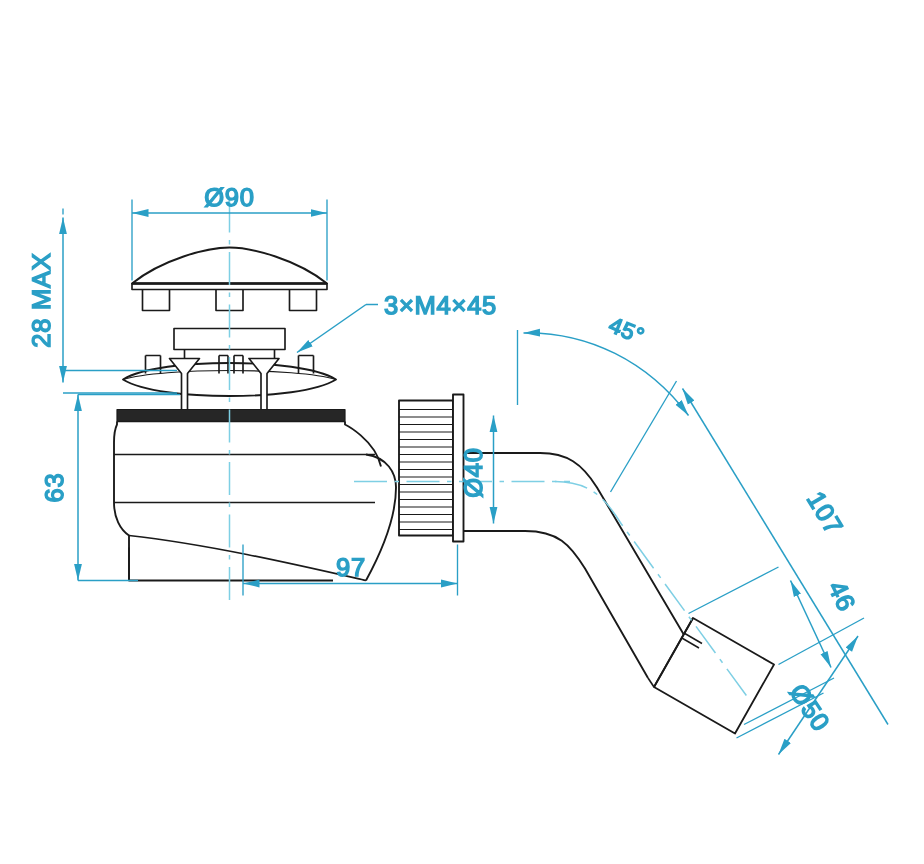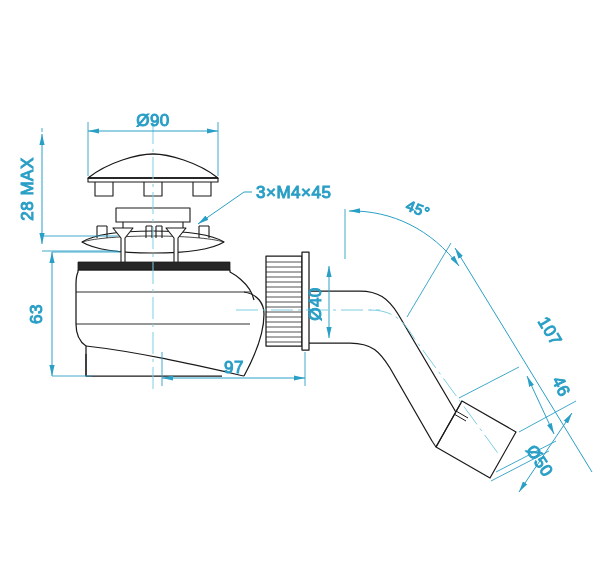--- a/index.html
+++ b/index.html
@@ -18,7 +18,7 @@
   #drawing-root {
     position: absolute;
     left: 0;
-    top: 4px;
+    top: 15px;
     width: 616px;
     height: 464px;
   }

